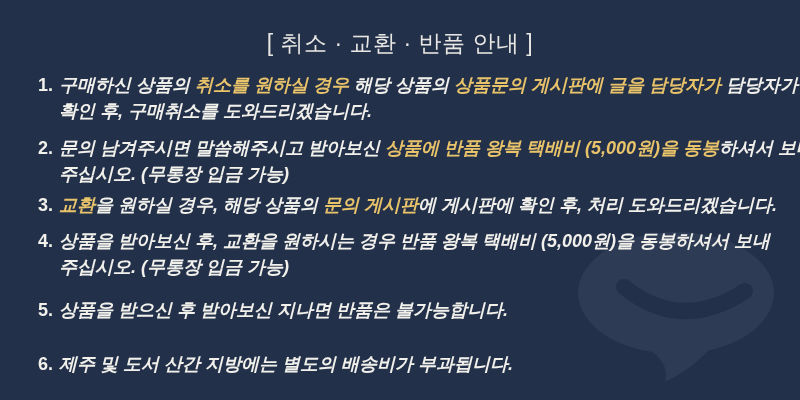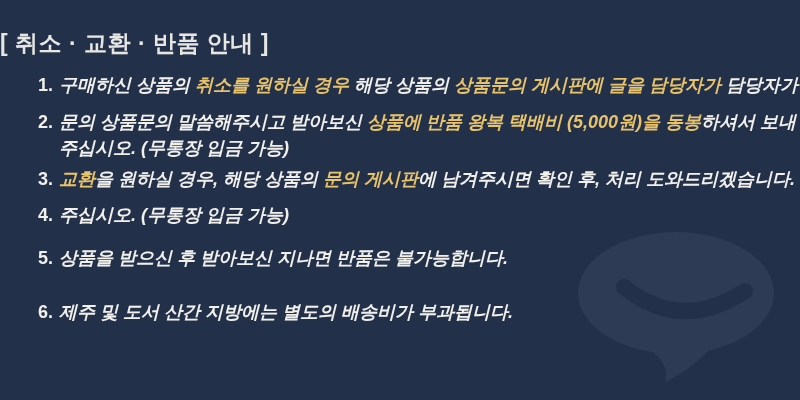--- a/index.html
+++ b/index.html
@@ -33,9 +33,9 @@
     top:28px;left:0;
     width:100%;
     margin:0;
-    text-align:left;
+    text-align:center;
     font-size:23px;
-    font-weight:bold;
+    font-weight:normal;
     letter-spacing:0.5px;
     color:var(--title);
     z-index:2;

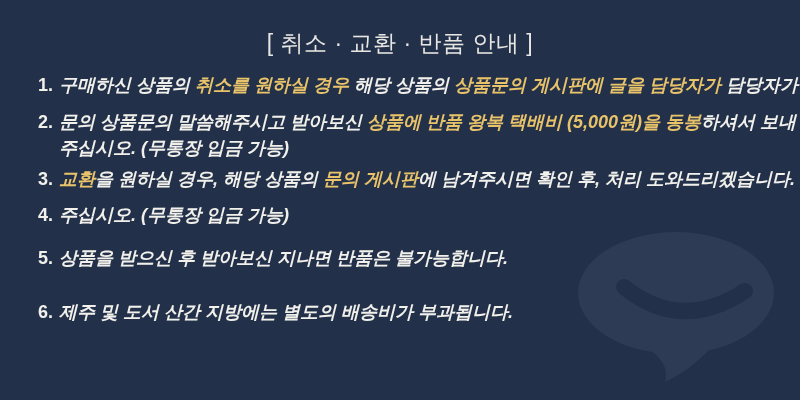--- a/index.html
+++ b/index.html
@@ -90,6 +90,7 @@
         <span class="num">1.</span>
         <div class="item-body">
           <div class="line"><span class="seg">구매하신 상품의 </span><span class="seg hl">취소를 원하실 경우</span><span class="seg"> 해당 상품의 </span><span class="seg hl">상품문의 게시판에 글을 담당자가</span><span class="seg"> 담당자가</span></div>
+          <div class="line"><span class="seg">확인 후, 구매취소를 도와드리겠습니다.</span></div>
         </div>
       </li>
       <li class="item">

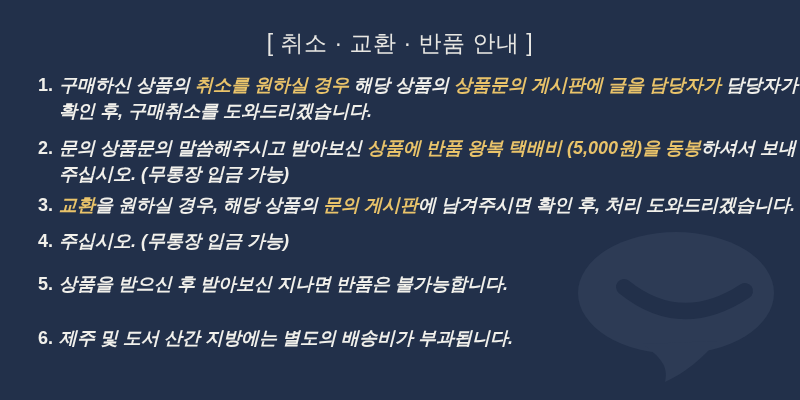--- a/index.html
+++ b/index.html
@@ -96,7 +96,7 @@
       <li class="item">
         <span class="num">2.</span>
         <div class="item-body">
-          <div class="line"><span class="seg">문의 상품문의 말씀해주시고 받아보신 </span><span class="seg hl">상품에 반품 왕복 택배비 (5,000원)을 동봉</span><span class="seg">하셔서 보내</span></div>
+          <div class="line"><span class="seg">문의 남겨주시면 말씀해주시고 받아보신 </span><span class="seg hl">상품에 반품 왕복 택배비 (5,000원)을 동봉</span><span class="seg">하셔서 보내</span></div>
           <div class="line"><span class="seg">주십시오. (무통장 입금 가능)</span></div>
         </div>
       </li>

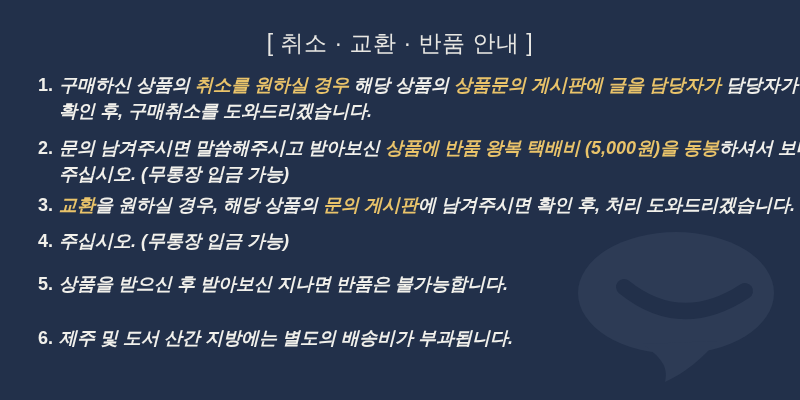--- a/index.html
+++ b/index.html
@@ -103,7 +103,7 @@
       <li class="item">
         <span class="num">3.</span>
         <div class="item-body">
-          <div class="line"><span class="seg hl">교환</span><span class="seg">을 원하실 경우, 해당 상품의 </span><span class="seg hl">문의 게시판</span><span class="seg">에 남겨주시면 확인 후, 처리 도와드리겠습니다.</span></div>
+          <div class="line"><span class="seg hl">교환</span><span class="seg">을 원하실 경우, 해당 상품의 </span><span class="seg hl">문의 게시판</span><span class="seg">에 게시판에 확인 후, 처리 도와드리겠습니다.</span></div>
         </div>
       </li>
       <li class="item">

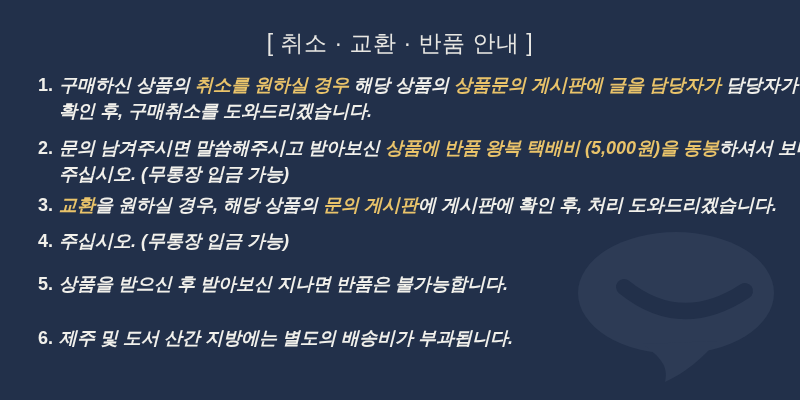--- a/index.html
+++ b/index.html
@@ -109,6 +109,7 @@
       <li class="item">
         <span class="num">4.</span>
         <div class="item-body">
+          <div class="line"><span class="seg">상품을 받아보신 후, 교환을 원하시는 경우 반품 왕복 택배비 (5,000원)을 동봉하셔서 보내</span></div>
           <div class="line"><span class="seg">주십시오. (무통장 입금 가능)</span></div>
         </div>
       </li>

